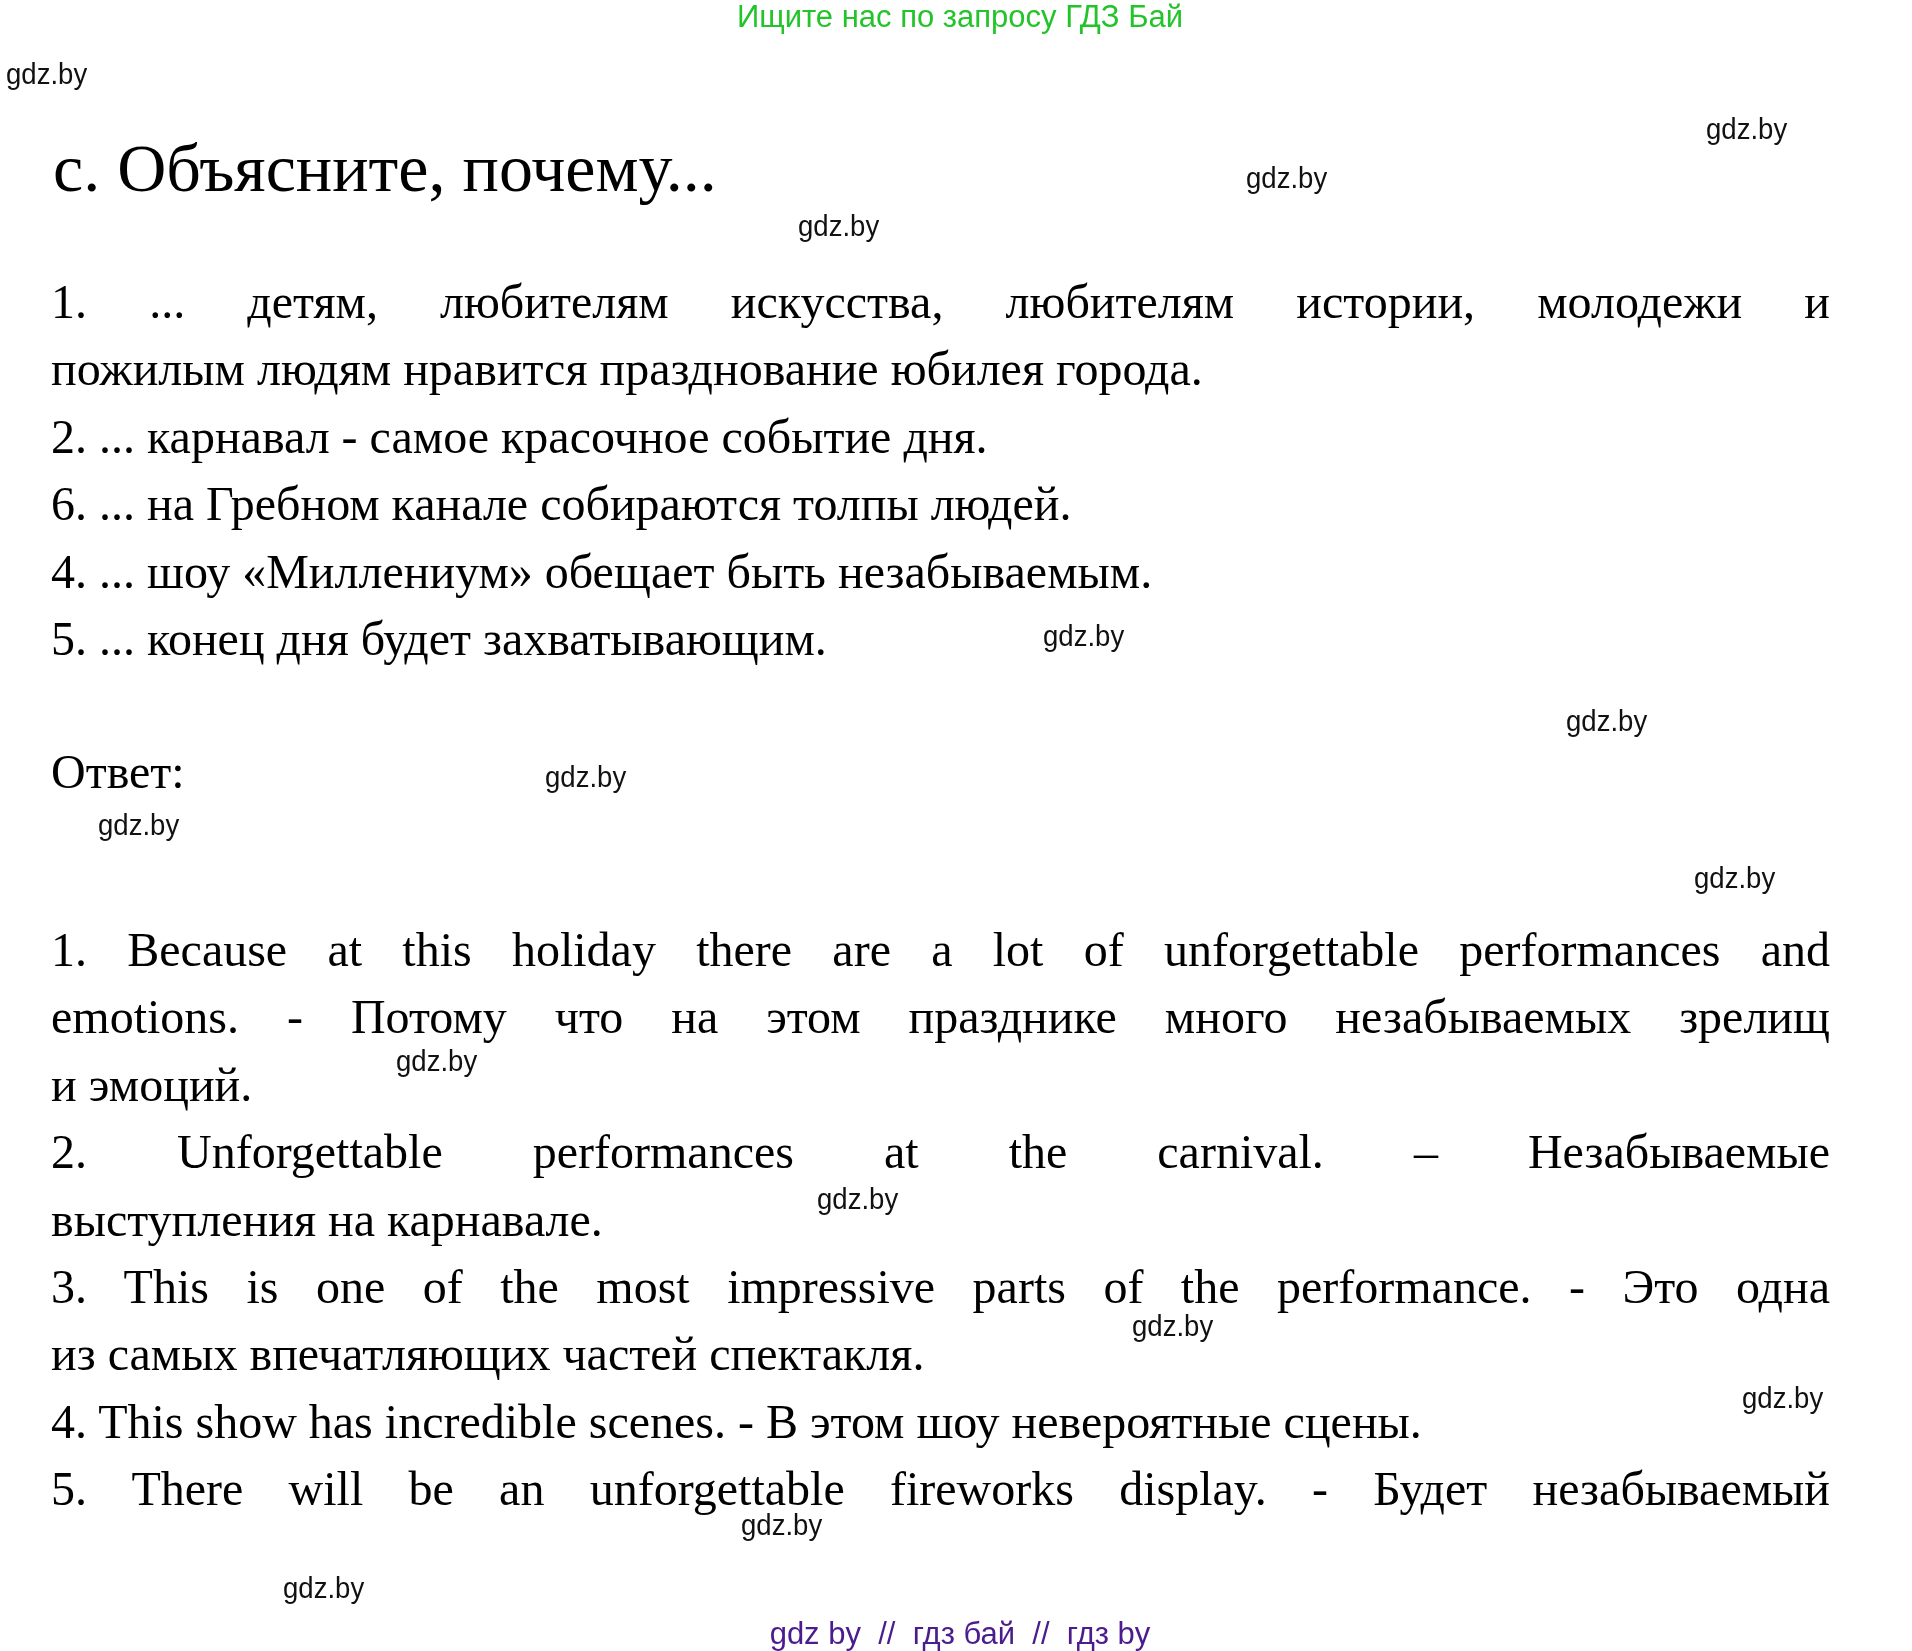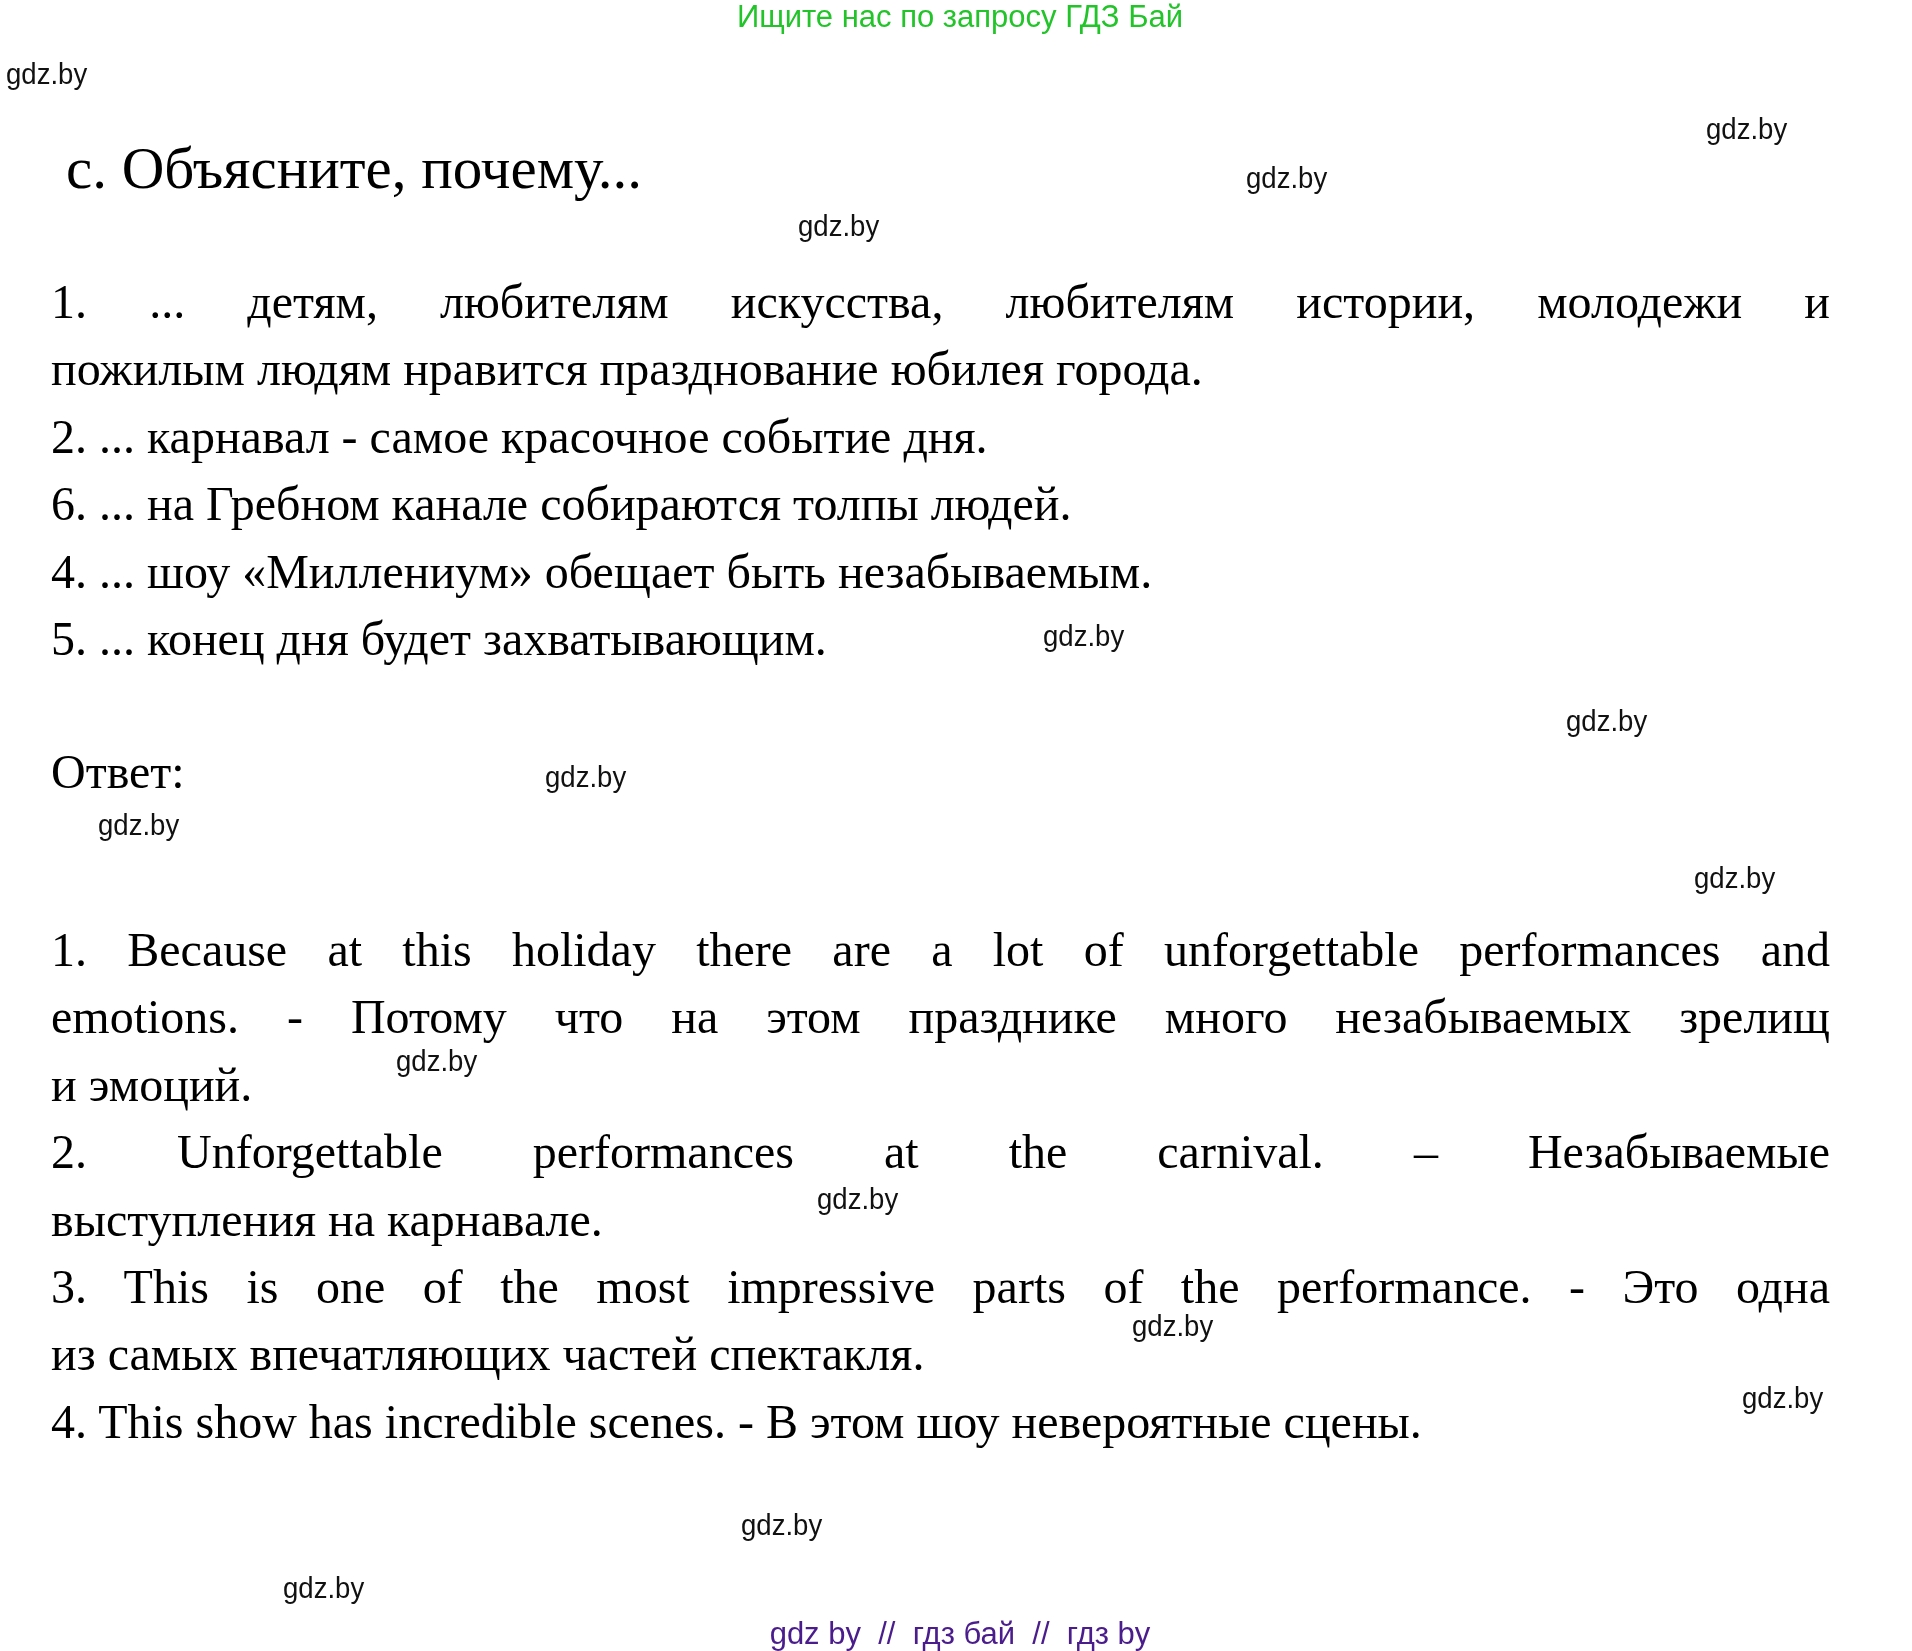--- a/index.html
+++ b/index.html
@@ -75,9 +75,9 @@
   }
   .heading {
     position: absolute;
-    left: 66px;
+    left: 53px;
     top: 135px;
-    font-size: 59px;
+    font-size: 68px;
     line-height: 67px;
     white-space: nowrap;
   }

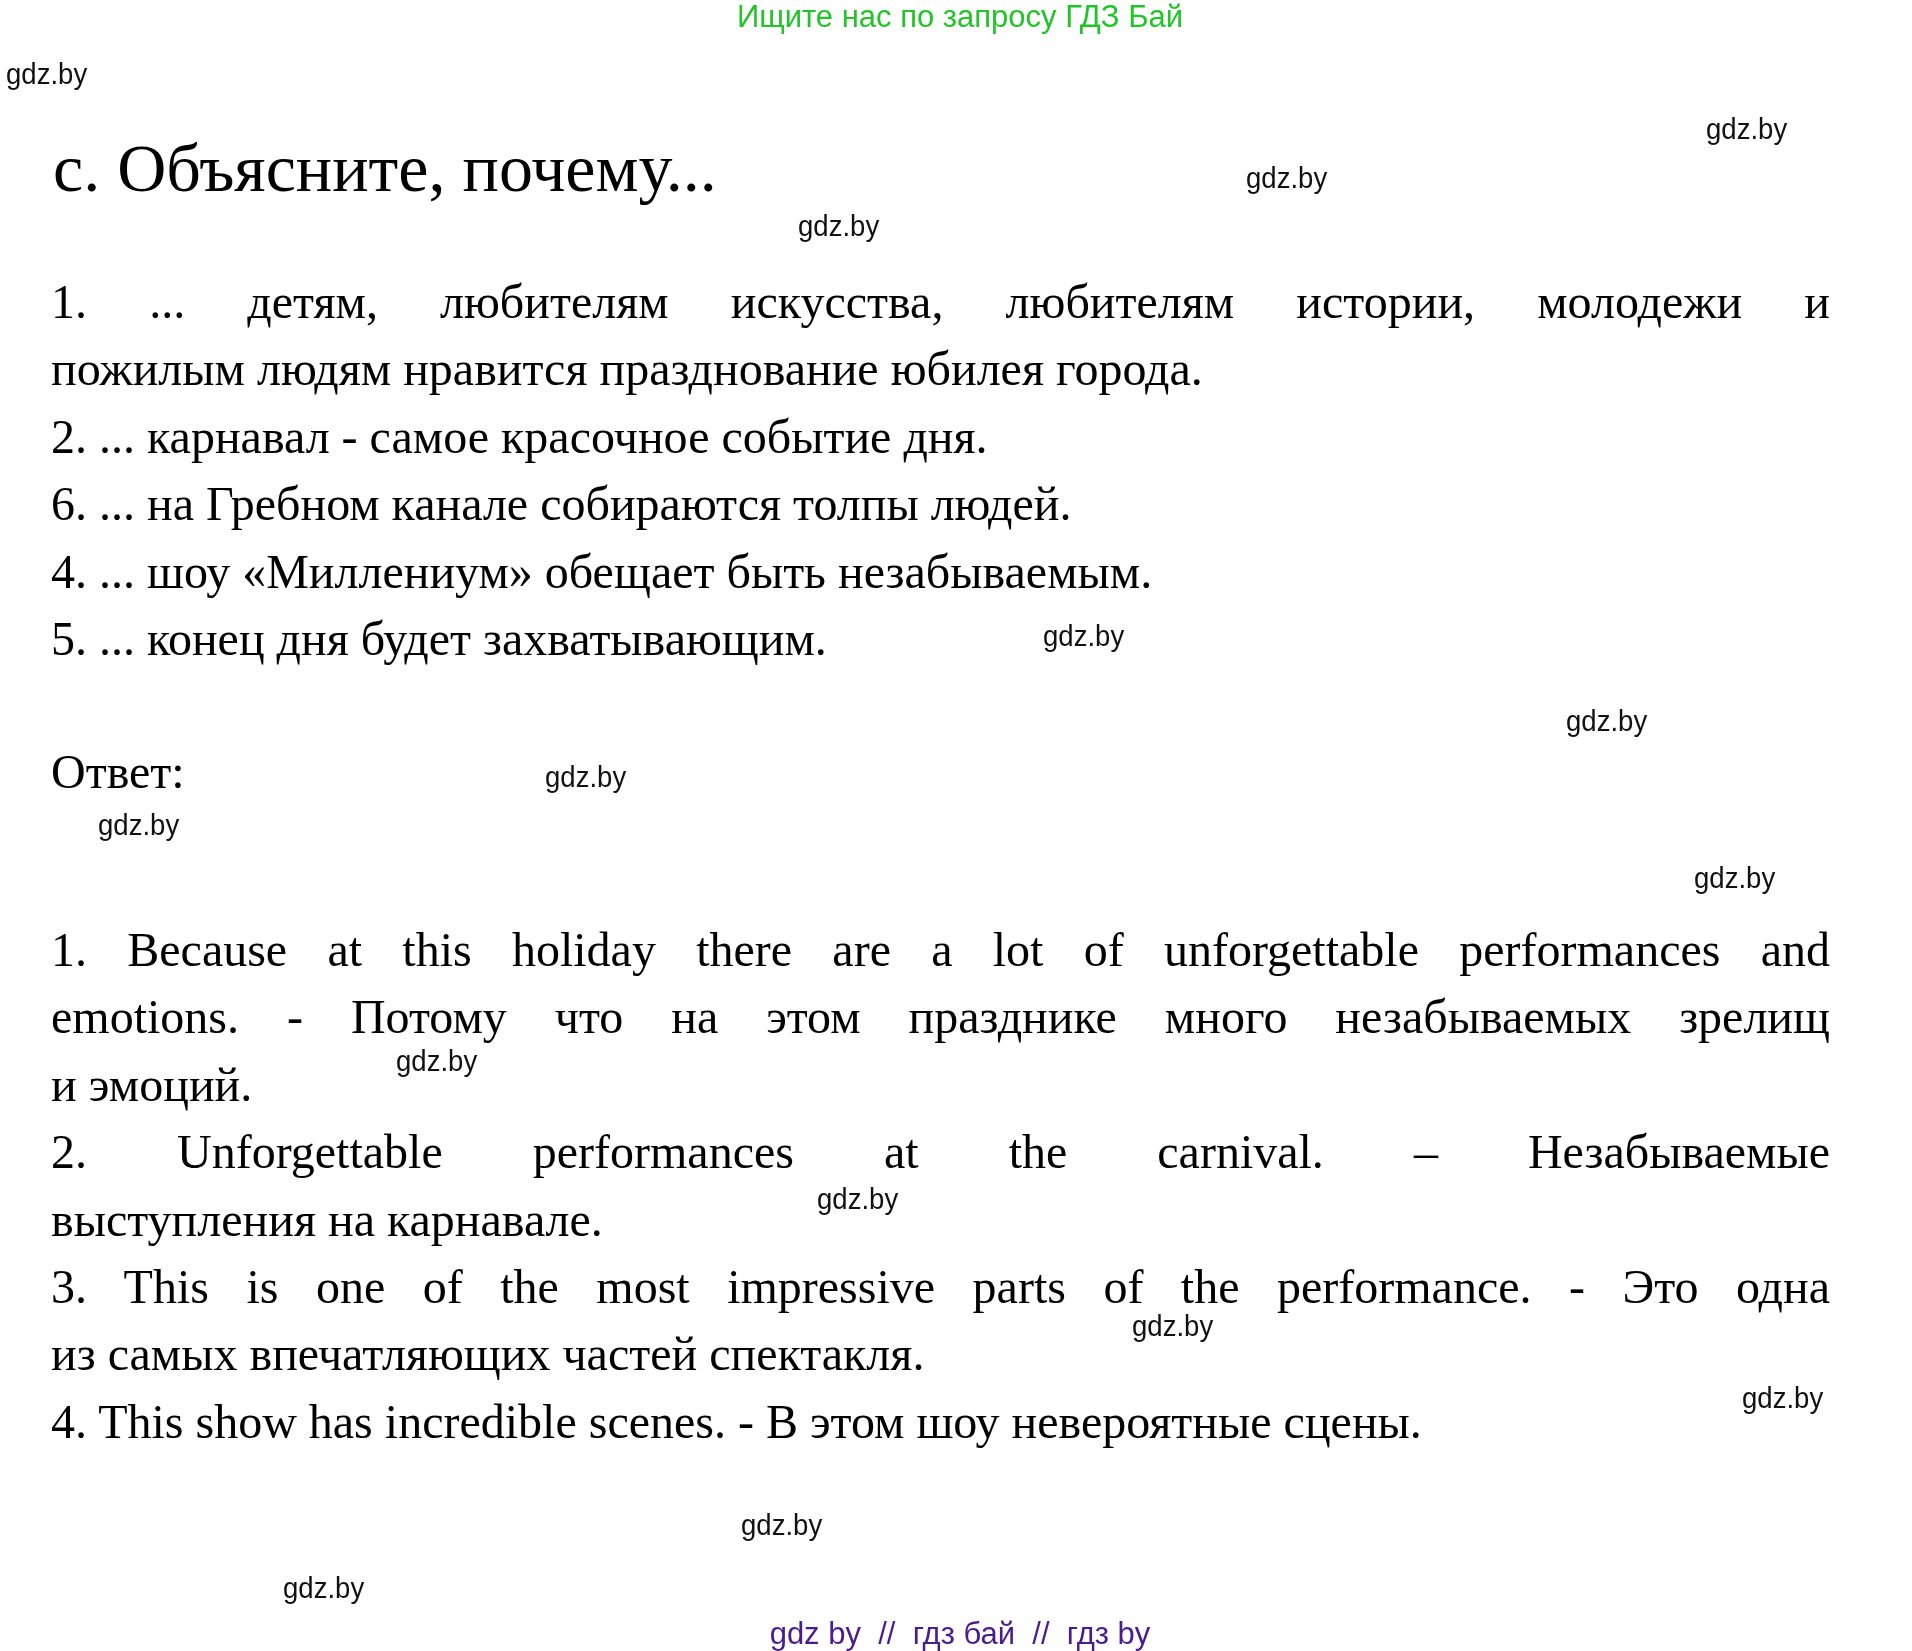--- a/index.html
+++ b/index.html
@@ -121,6 +121,7 @@
     <span class="line justify">3. This is one of the most impressive parts of the performance. - Это одна</span>
     <span class="line">из самых впечатляющих частей спектакля.</span>
     <span class="line">4. This show has incredible scenes. - В этом шоу невероятные сцены.</span>
+    <span class="line justify">5. There will be an unforgettable fireworks display. - Будет незабываемый</span>
   </div>
 
   <div class="watermark" style="left:6px;top:57px">gdz.by</div>

